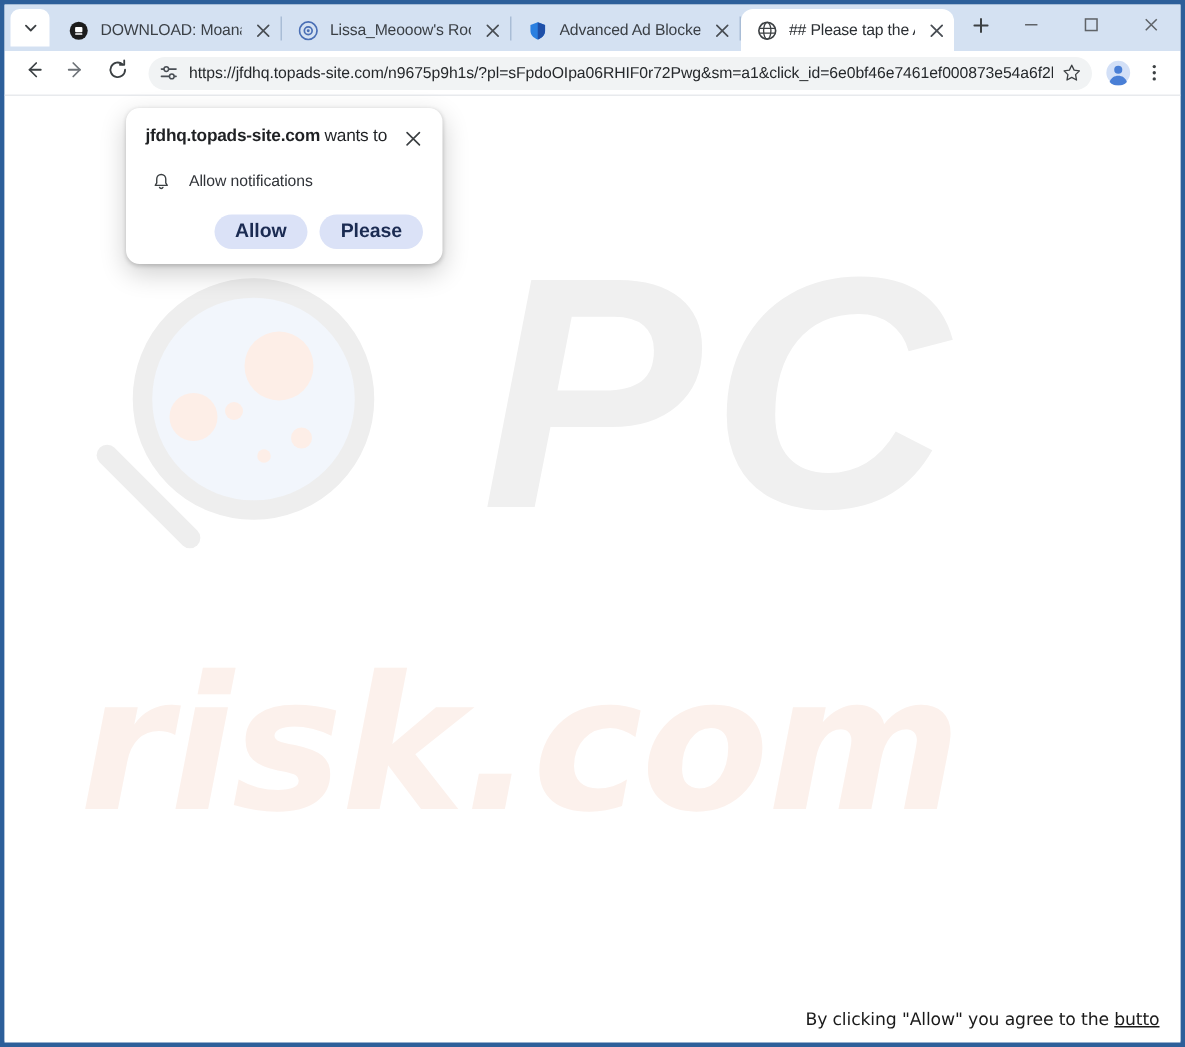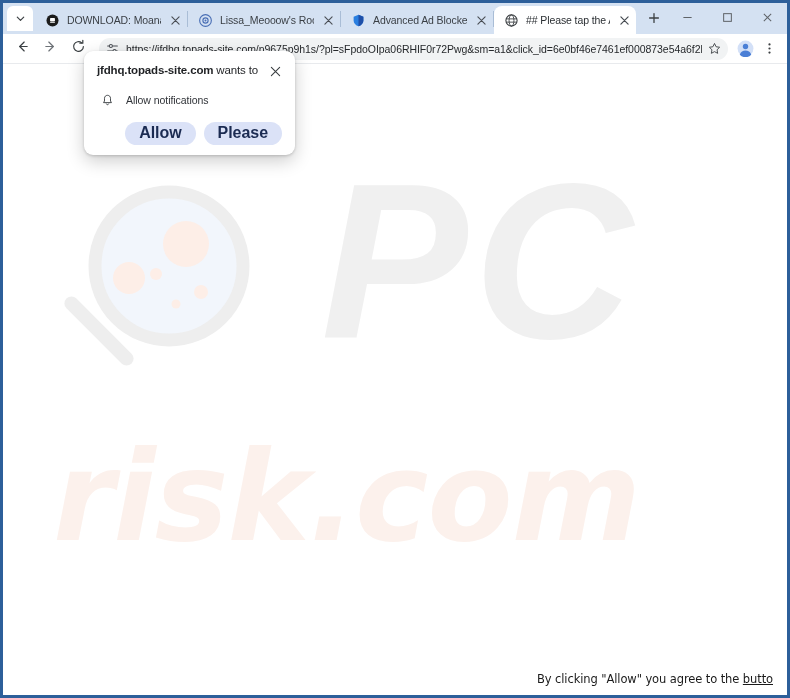--- a/index.html
+++ b/index.html
@@ -185,7 +185,7 @@
   #perm-bubble {
     position: absolute;
     left: 81px;
-    top: 48px;
+    top: 69px;
     width: 211px;
     background: #ffffff;
     border-radius: 9px;

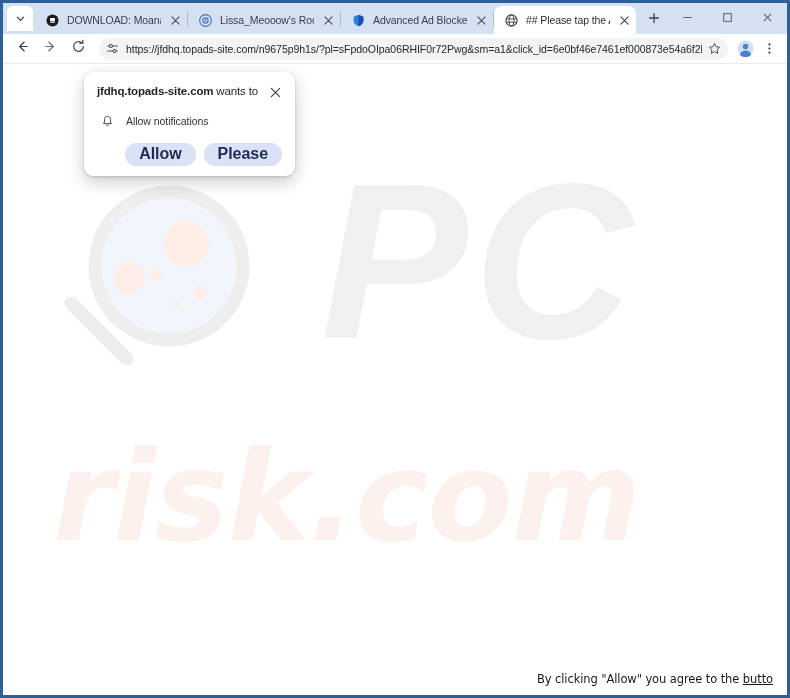--- a/index.html
+++ b/index.html
@@ -240,7 +240,7 @@
   .perm-btn {
     background: #dbe2f7;
     color: #1b2b52;
-    font-size: 16px;
+    font-size: 13px;
     font-weight: bold;
     border: none;
     border-radius: 12px;

